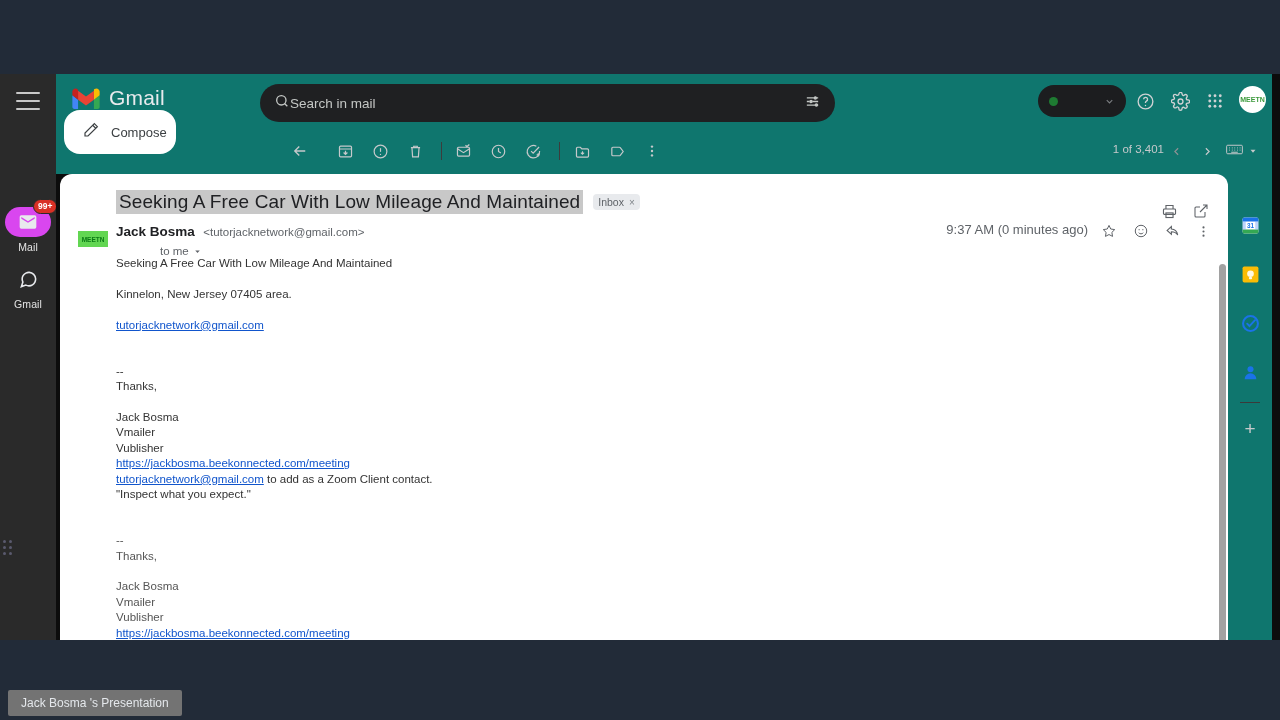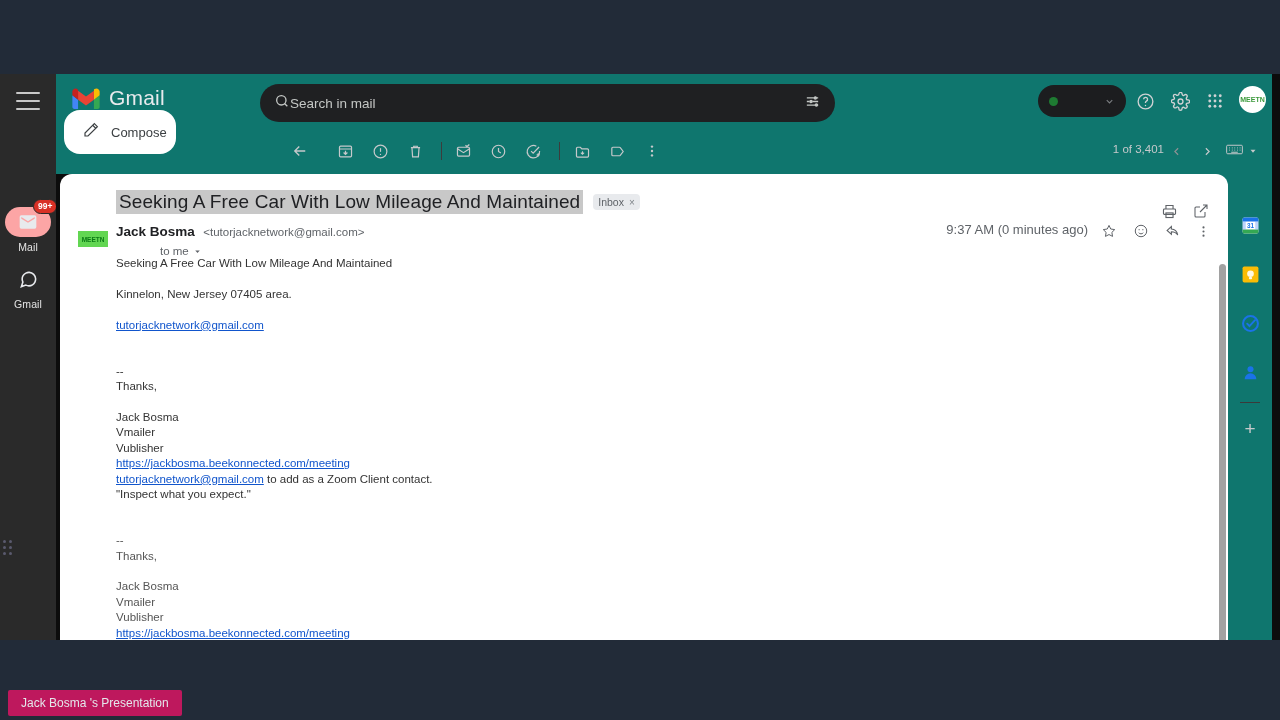--- a/index.html
+++ b/index.html
@@ -32,7 +32,7 @@
     width:46px; height:30px; margin:0 auto; border-radius:16px;
     display:flex; align-items:center; justify-content:center; position:relative;
   }
-  .rail-app.active .pill { background:#fca5a5; }
+  .rail-app.active .pill { background:#d946ef; }
   .rail-app .lbl { font-size:10.5px; color:#e3e3e3; margin-top:4px; display:block; letter-spacing:.1px; }
   .badge-99 {
     position:absolute; left:28px; top:-8px; background:#d93025; color:#fff;

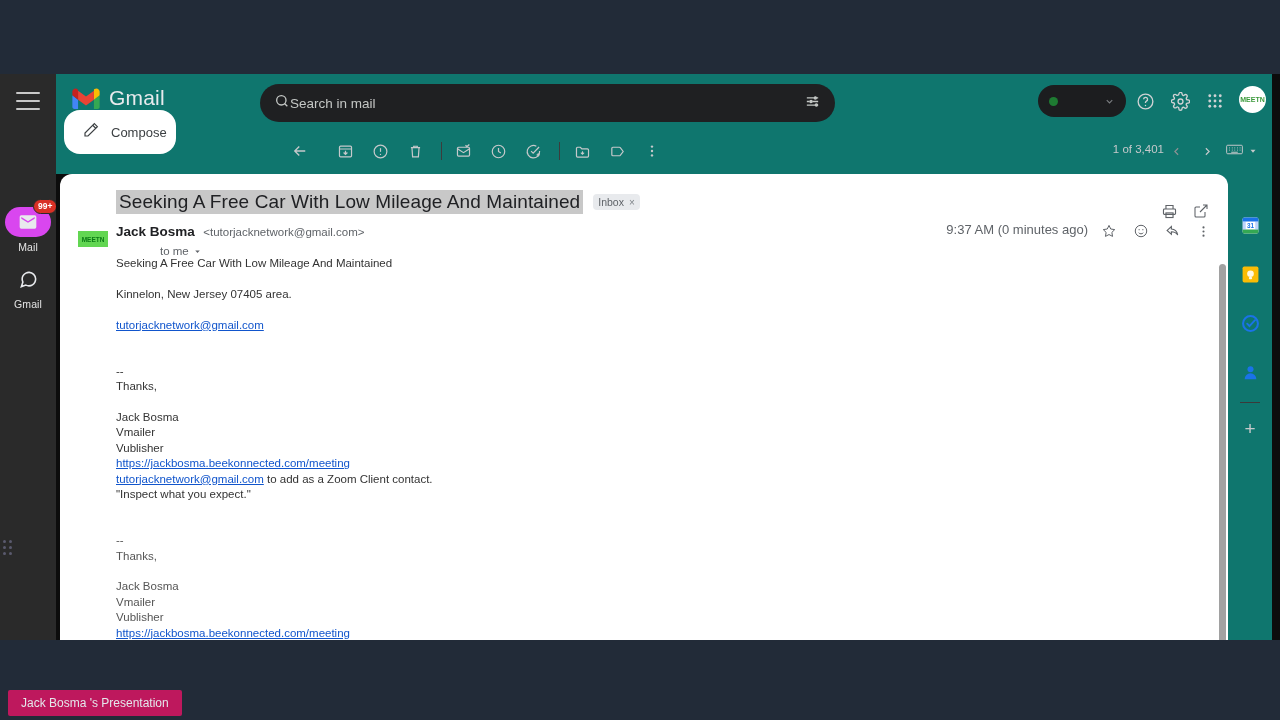--- a/index.html
+++ b/index.html
@@ -196,7 +196,7 @@
   
   #taskbar-item {
     position:absolute; left:8px; top:690px; padding:6px 13px;
-    background:#be185d; color:#e4e7eb; font-size:12px; border-radius:2px; cursor:pointer;
+    background:#737373; color:#e4e7eb; font-size:12px; border-radius:2px; cursor:pointer;
   }
 </style>
 </head>

